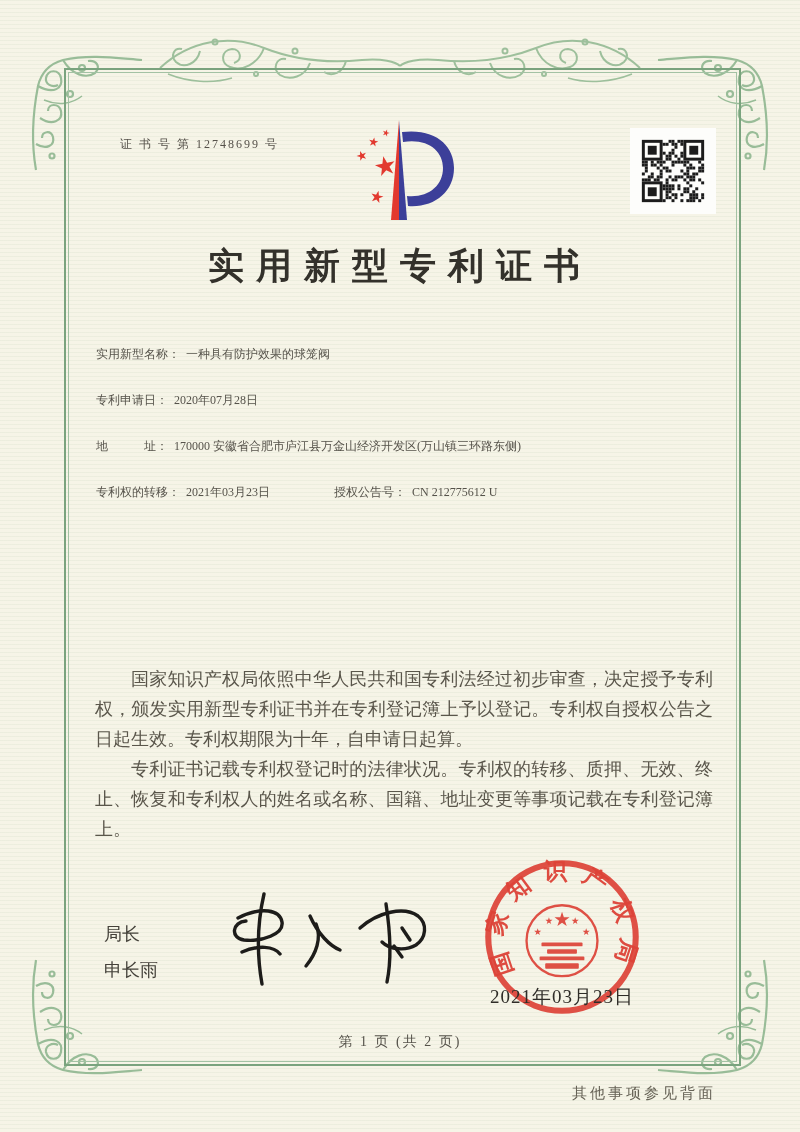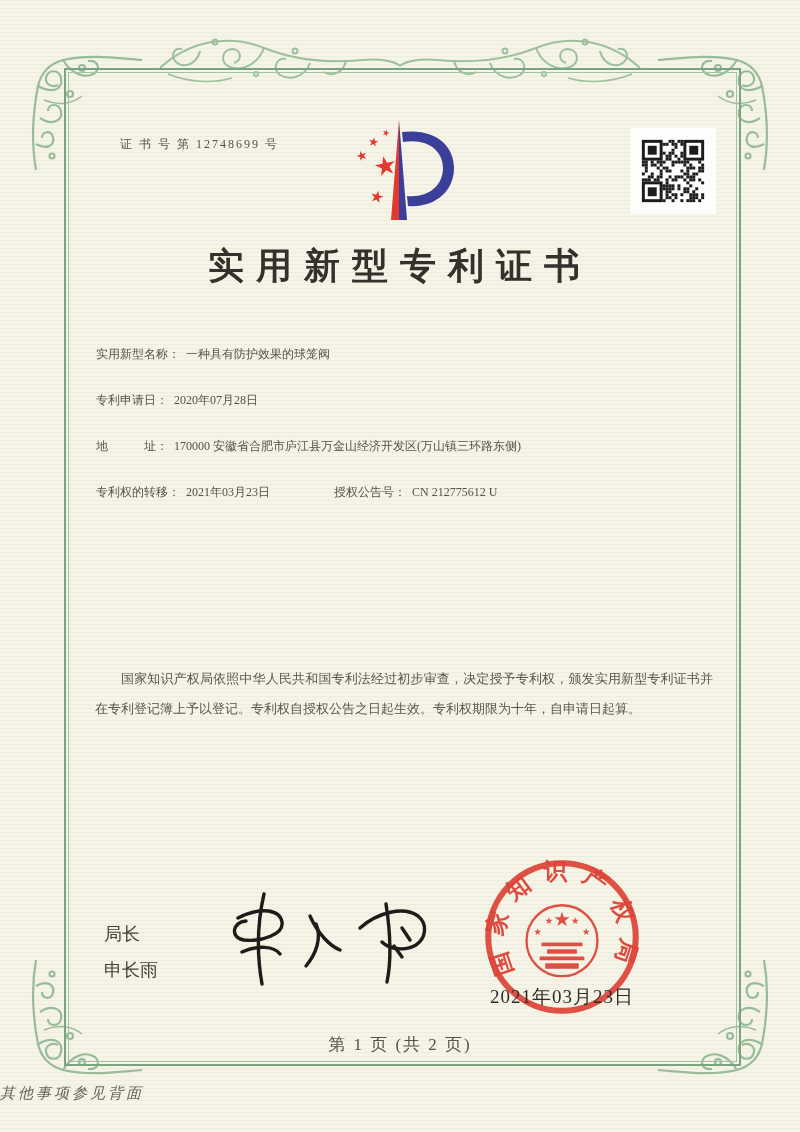--- a/index.html
+++ b/index.html
@@ -43,7 +43,7 @@
   .frow.dual .cell2{margin-left:64px;margin-top:11px;}
   .paras{
     position:absolute;left:95px;top:664px;width:618px;
-    font-size:13px;line-height:30px;color:#5a564b;text-align:justify;
+    font-size:18px;line-height:30px;color:#5a564b;text-align:justify;
   }
   .paras p{margin:0;text-indent:2em;}
   .director{position:absolute;left:104px;top:916px;font-size:18px;color:#44413a;line-height:36px;}

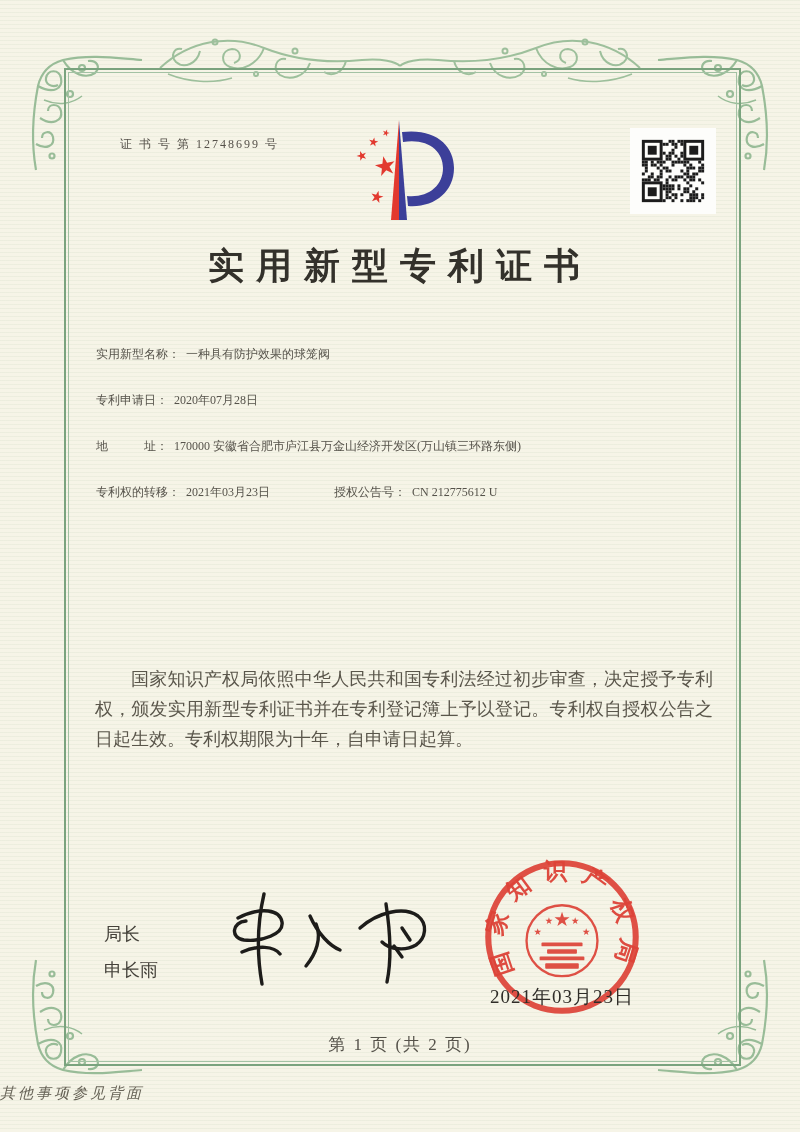--- a/index.html
+++ b/index.html
@@ -283,6 +283,7 @@
 
   <div class="paras">
     <p>国家知识产权局依照中华人民共和国专利法经过初步审查，决定授予专利权，颁发实用新型专利证书并在专利登记簿上予以登记。专利权自授权公告之日起生效。专利权期限为十年，自申请日起算。</p>
+    <p>专利证书记载专利权登记时的法律状况。专利权的转移、质押、无效、终止、恢复和专利权人的姓名或名称、国籍、地址变更等事项记载在专利登记簿上。</p>
   </div>
 
   <div class="director">

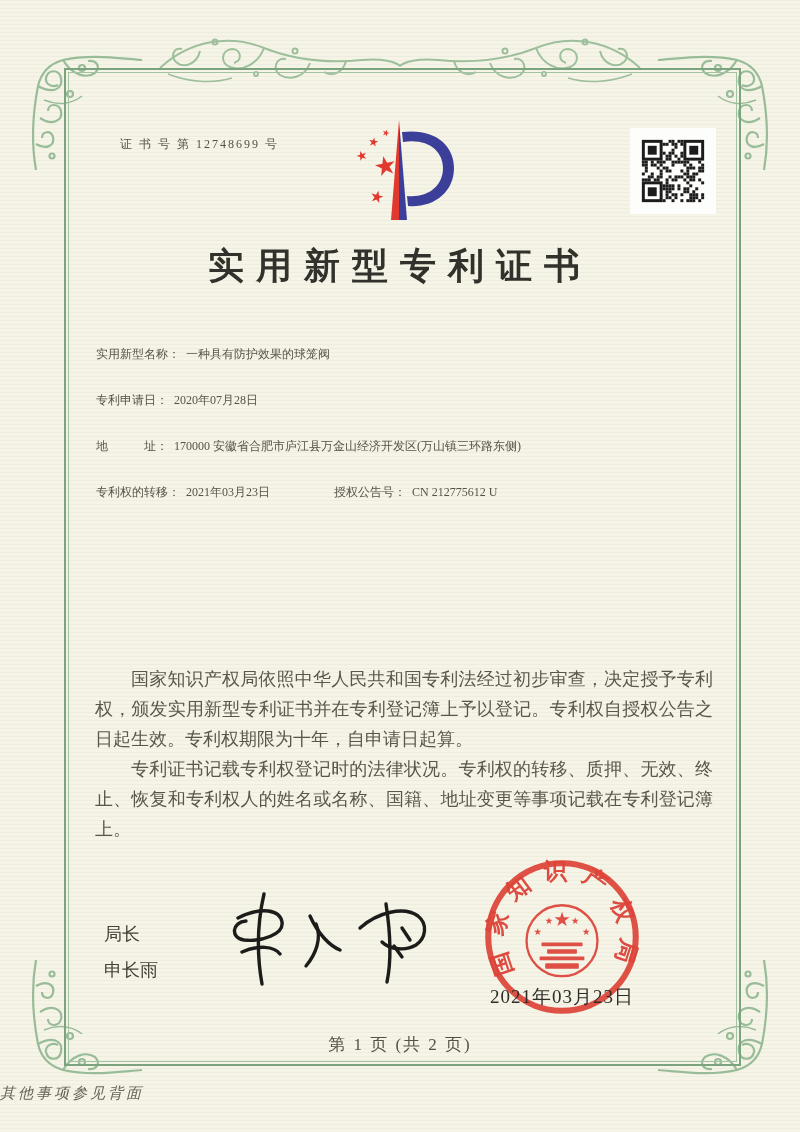--- a/index.html
+++ b/index.html
@@ -55,7 +55,7 @@
   }
   .pageno{
     position:absolute;left:0;top:1033px;width:800px;text-align:center;
-    font-size:17px;color:#55524a;letter-spacing:2px;
+    font-size:14px;color:#55524a;letter-spacing:2px;
   }
   .backnote{
     position:absolute;left:0;top:1084px;width:716px;text-align:left;

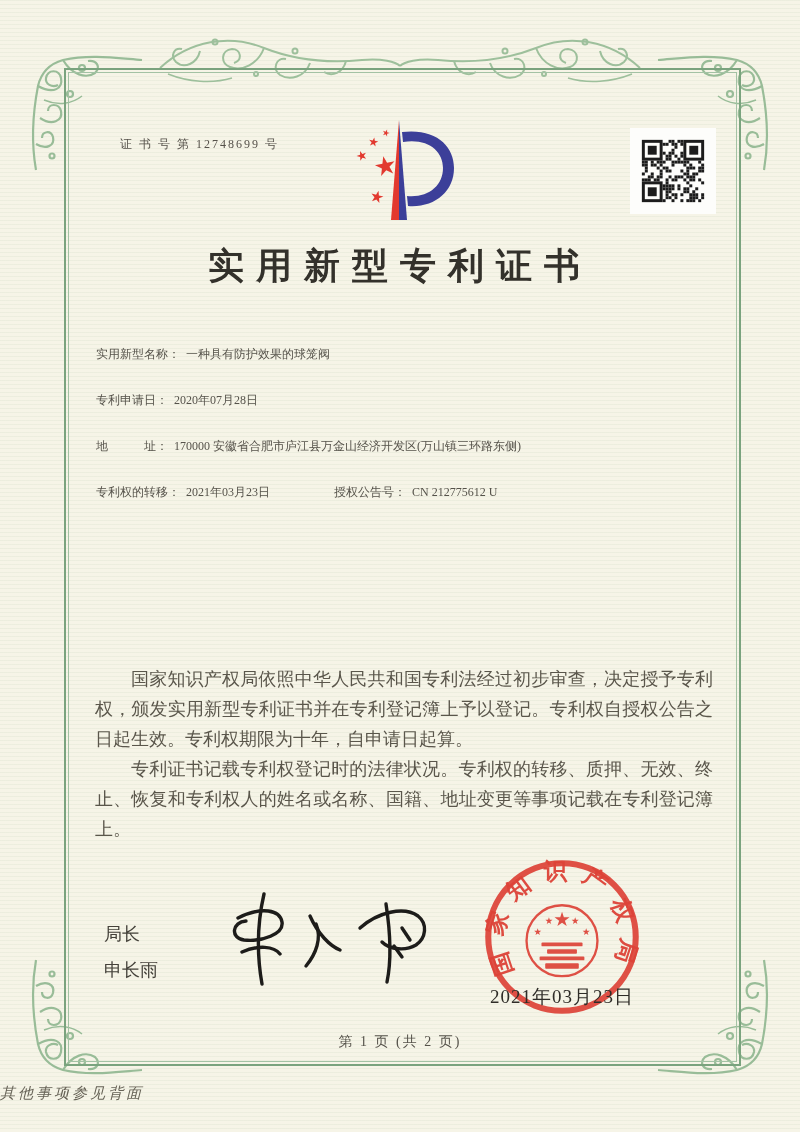--- a/index.html
+++ b/index.html
@@ -58,8 +58,8 @@
     font-size:14px;color:#55524a;letter-spacing:2px;
   }
   .backnote{
-    position:absolute;left:0;top:1084px;width:716px;text-align:left;
-    font-size:15px;color:#666256;letter-spacing:3px;font-style:italic;
+    position:absolute;left:0;top:1084px;width:716px;text-align:right;
+    font-size:15px;color:#666256;letter-spacing:3px;
   }
 </style>
 </head>

